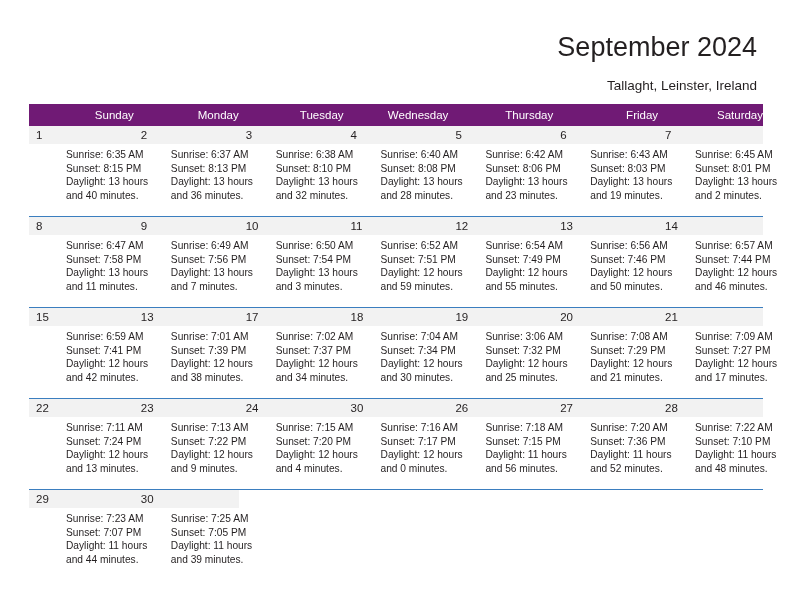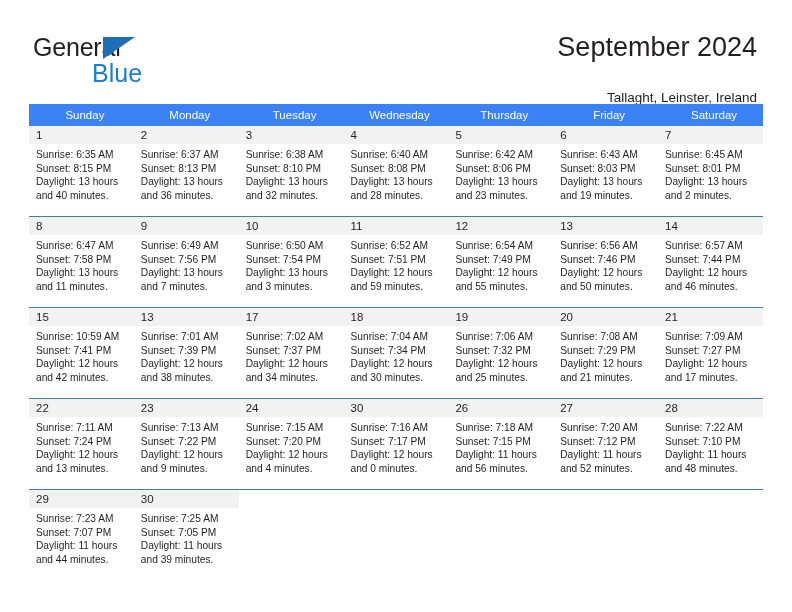--- a/index.html
+++ b/index.html
@@ -153,11 +153,6 @@
 
   <div class="header">
 
-    <div class="logo">
-      <span class="logo-general">General</span>
-      <span class="logo-triangle"></span>
-      <span class="logo-blue">Blue</span>
-    </div>
 
     <div class="title">September 2024</div>
     <div class="subtitle">Tallaght, Leinster, Ireland</div>

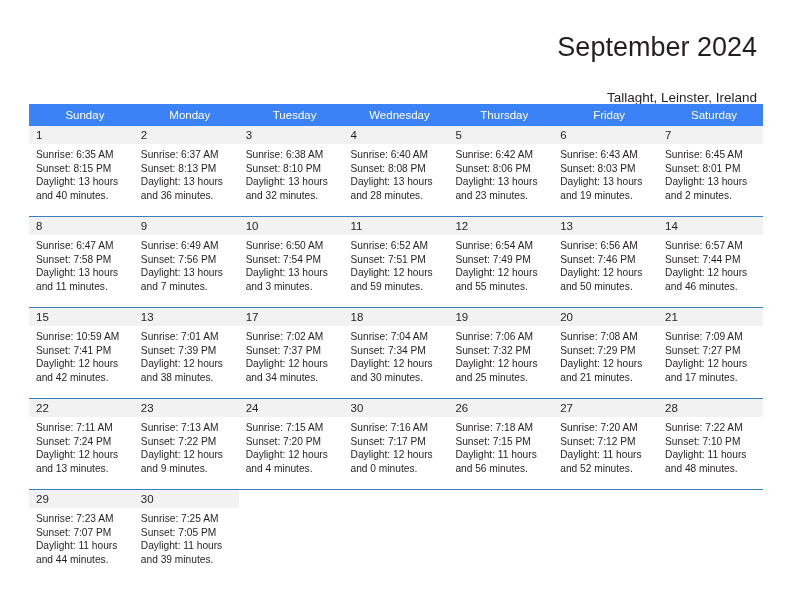--- a/index.html
+++ b/index.html
@@ -79,7 +79,6 @@
     color: #231f20;
     text-align: right;
     white-space: nowrap;
-    margin-top: 12px;
   }
 
   

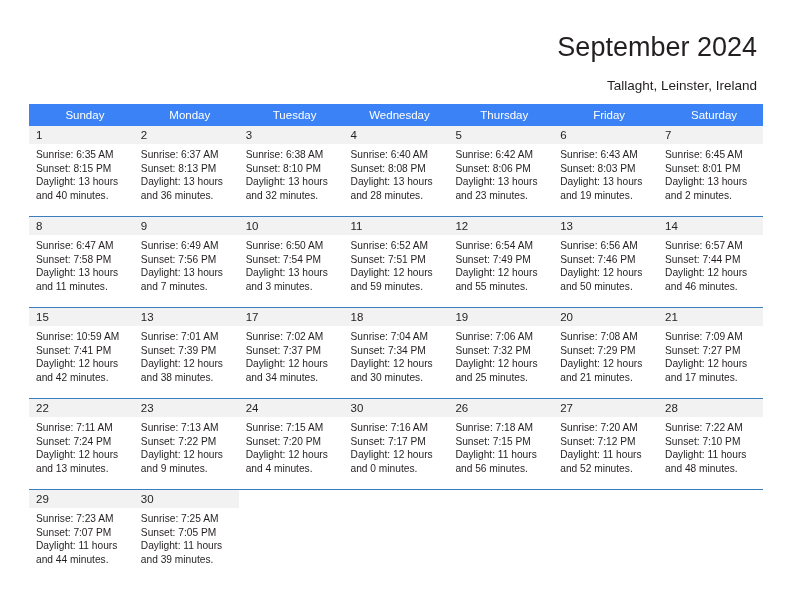--- a/index.html
+++ b/index.html
@@ -96,11 +96,11 @@
   table.cal col { width: 104.857px; }
 
   thead th {
-    background: #3b82f6;
+    background: #701a75;
     color: #ffffff;
     font-size: 11.5px;
     font-weight: normal;
-    text-align: center;
+    text-align: right;
     padding: 5px 0 5px 7px;
     height: 11px;
     vertical-align: middle;

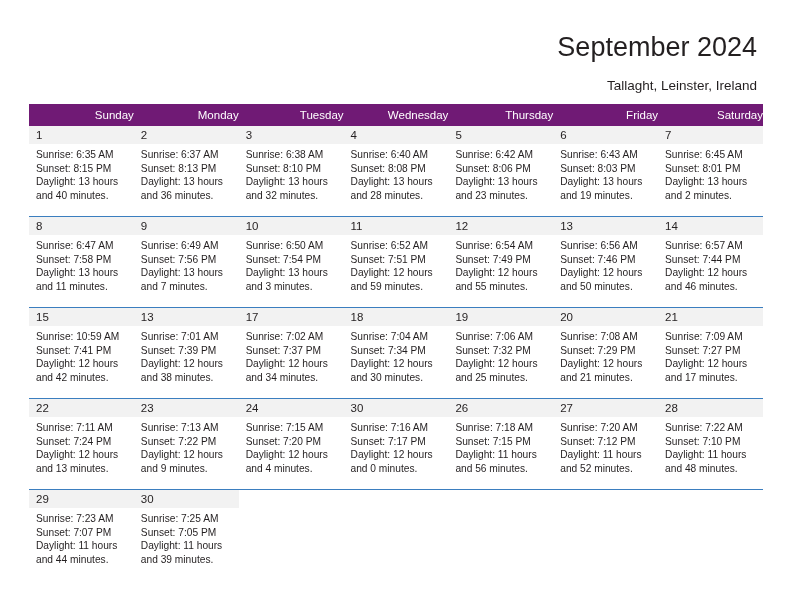--- a/index.html
+++ b/index.html
@@ -142,6 +142,7 @@
     font-size: 10.2px;
     line-height: 13.6px;
     color: #231f20;
+    margin-left: 30px;
   }
   .details div { white-space: nowrap; }
 </style>

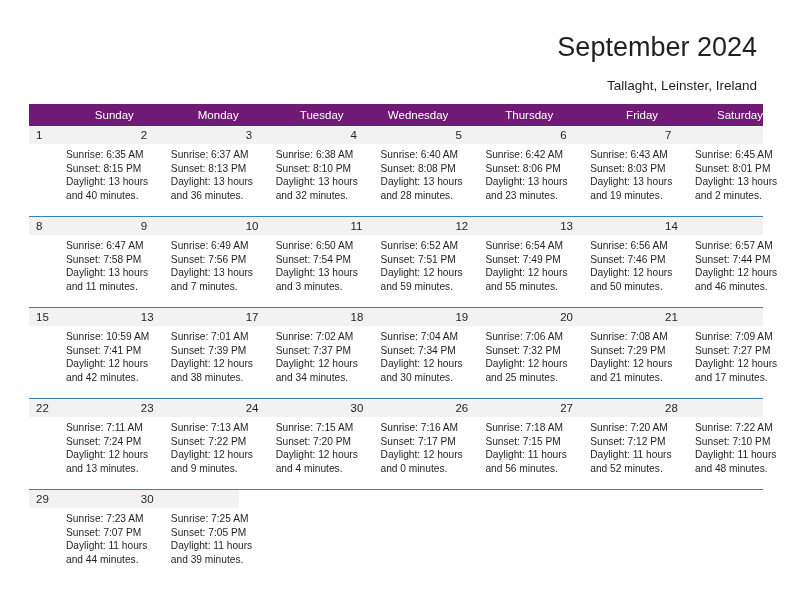--- a/index.html
+++ b/index.html
@@ -344,7 +344,7 @@
               <div class="cell-inner">
                 <div class="daynum-band">15</div>
                 <div class="details">
-                  <div>Sunrise: 10:59 AM</div>
+                  <div>Sunrise: 6:59 AM</div>
                   <div>Sunset: 7:41 PM</div>
                   <div>Daylight: 12 hours</div>
                   <div>and 42 minutes.</div>

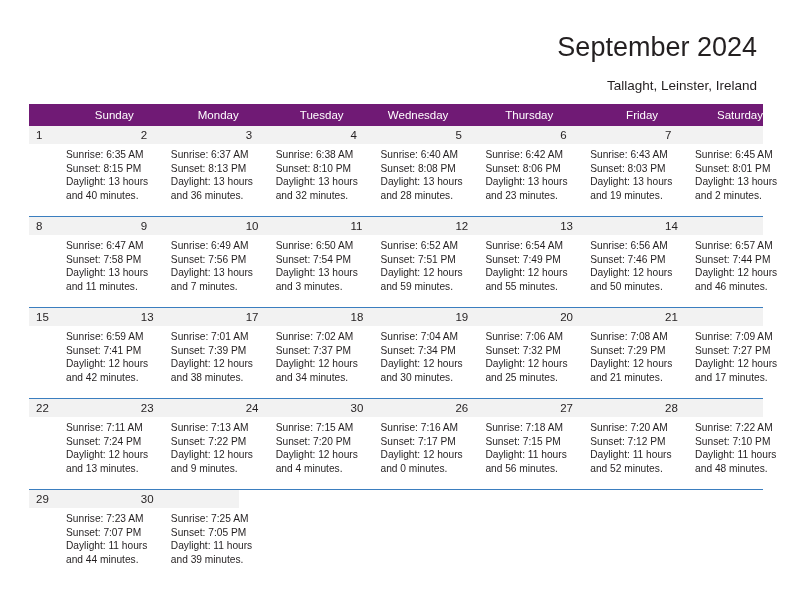--- a/index.html
+++ b/index.html
@@ -388,7 +388,7 @@
               <div class="cell-inner">
                 <div class="daynum-band">19</div>
                 <div class="details">
-                  <div>Sunrise: 7:06 AM</div>
+                  <div>Sunrise: 3:06 AM</div>
                   <div>Sunset: 7:32 PM</div>
                   <div>Daylight: 12 hours</div>
                   <div>and 25 minutes.</div>

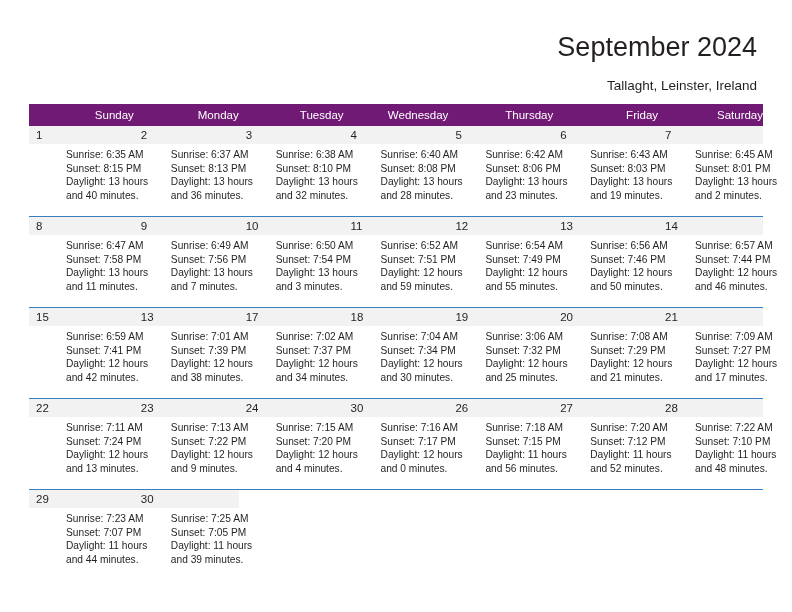--- a/index.html
+++ b/index.html
@@ -479,7 +479,7 @@
                 <div class="daynum-band">27</div>
                 <div class="details">
                   <div>Sunrise: 7:20 AM</div>
-                  <div>Sunset: 7:12 PM</div>
+                  <div>Sunset: 7:36 PM</div>
                   <div>Daylight: 11 hours</div>
                   <div>and 52 minutes.</div>
                 </div>

